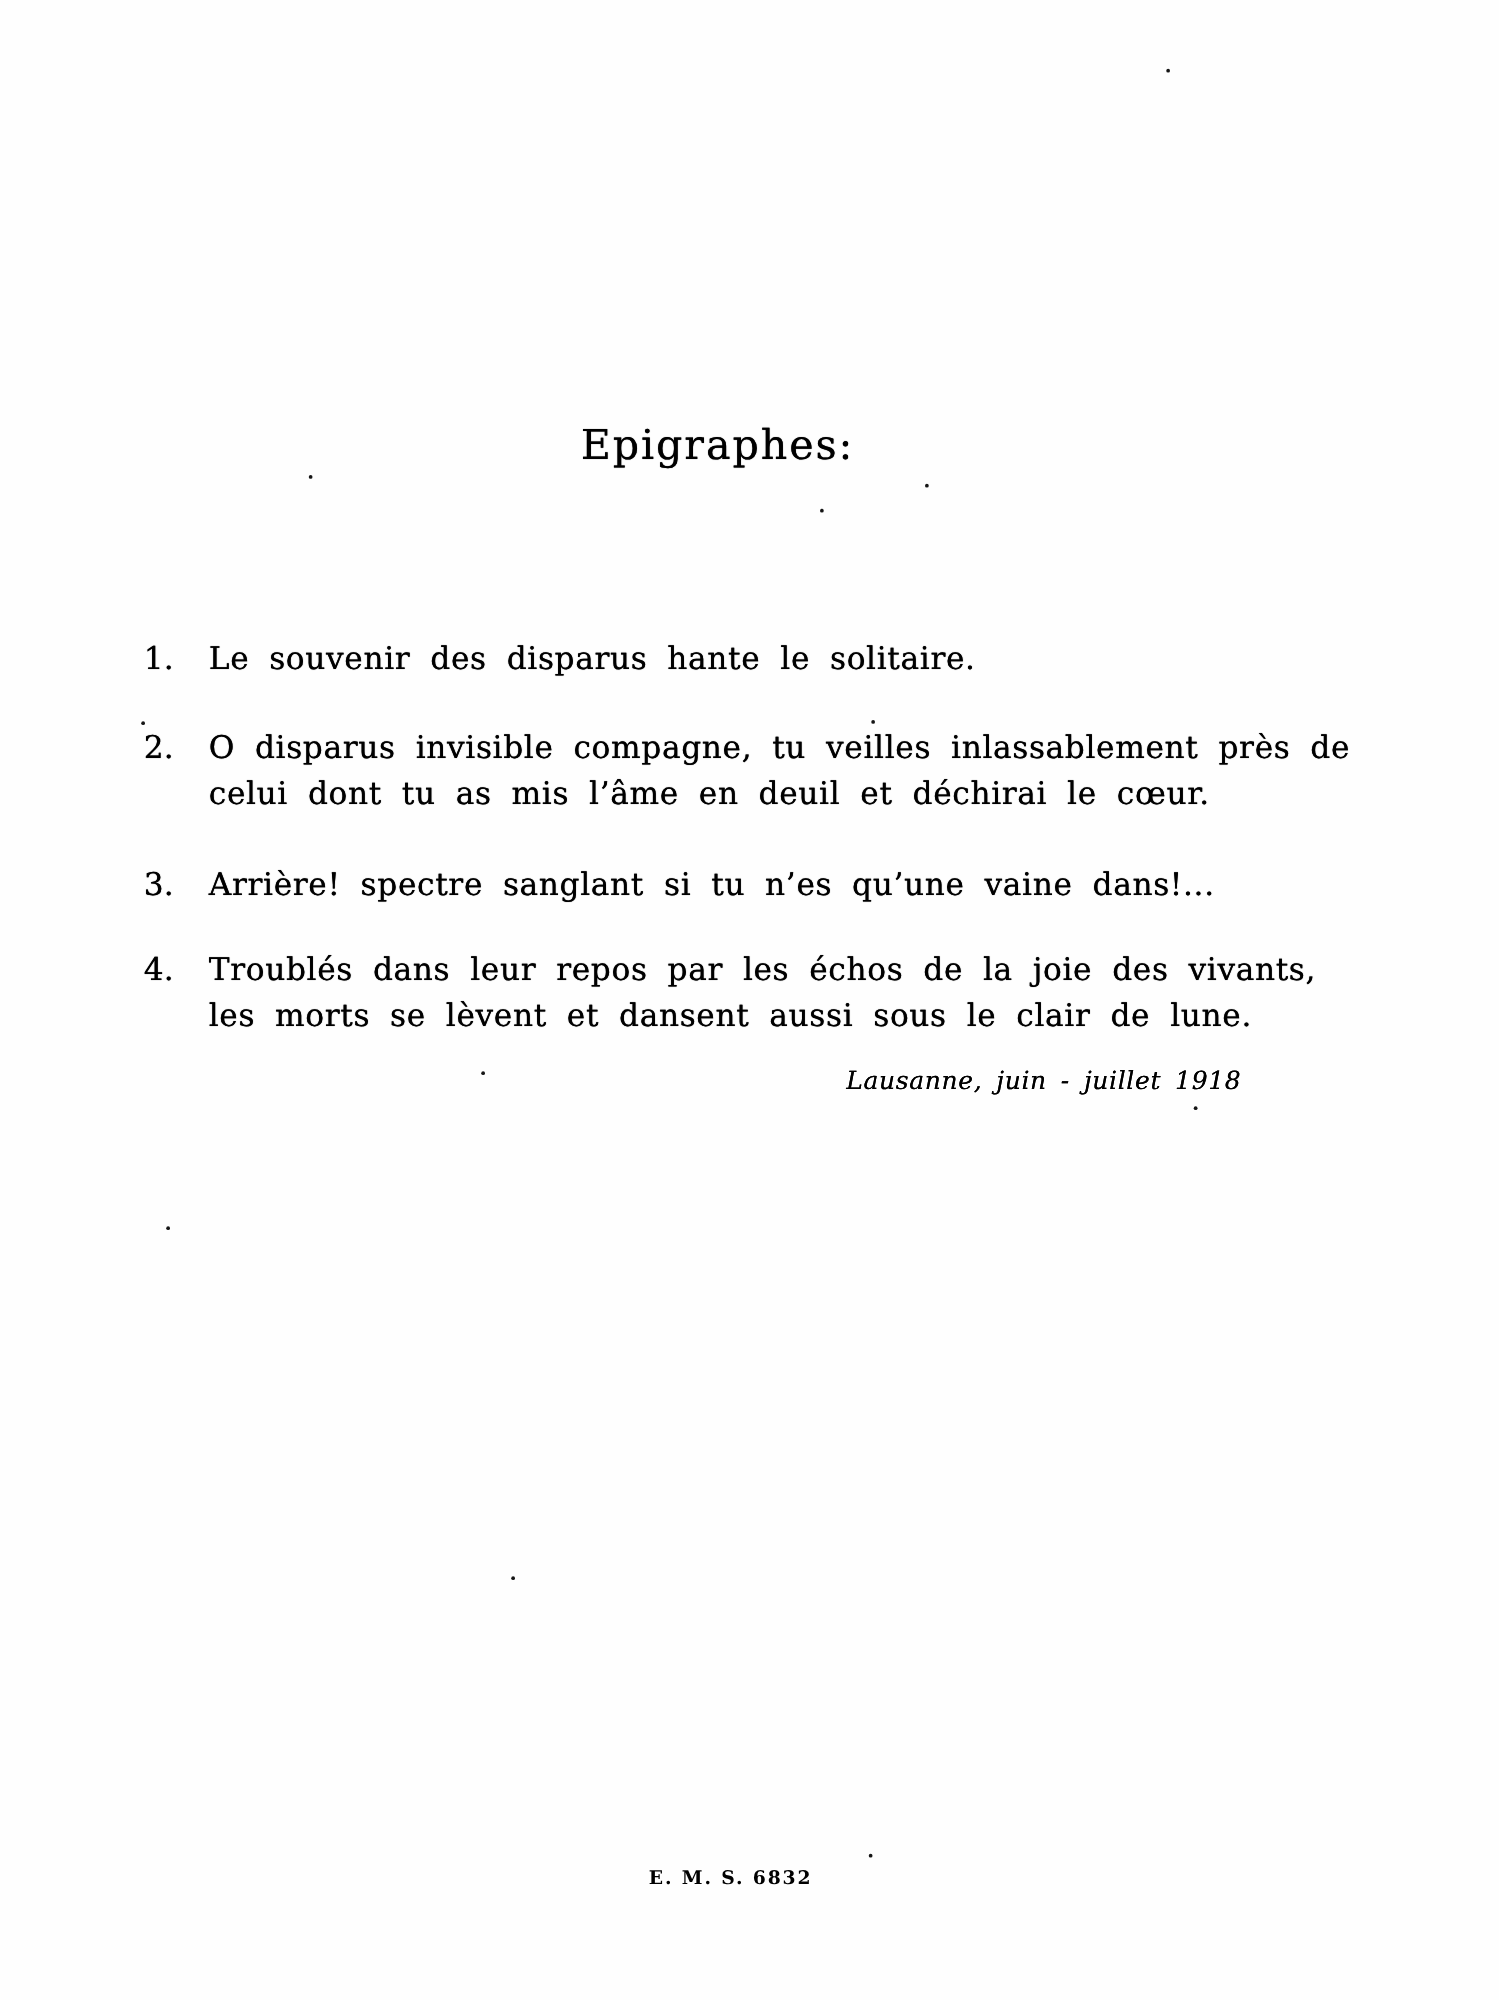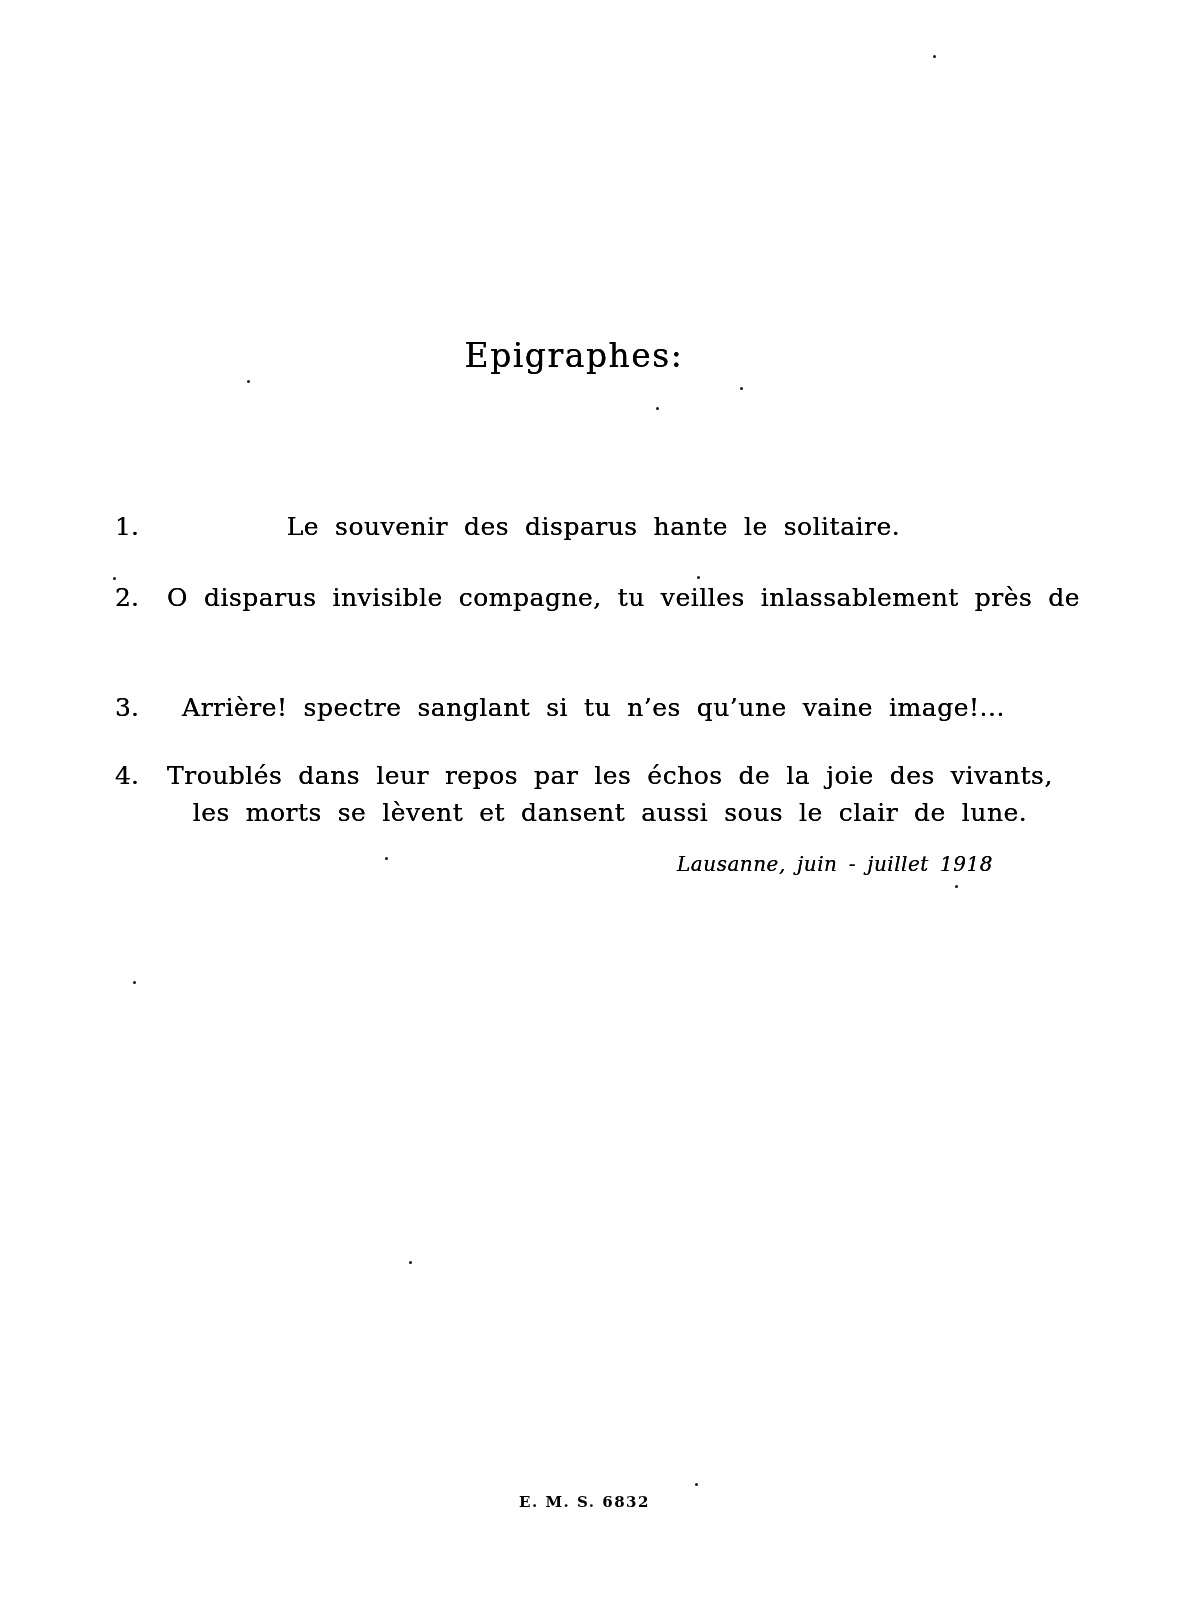--- a/index.html
+++ b/index.html
@@ -50,7 +50,7 @@
     flex: 0 0 52px;
     width: 52px;
   }
-  .text { flex: 1; text-align: center; }
+  .text { flex: 1; }
   .line {
     display: block;
     word-spacing: 0.30em;

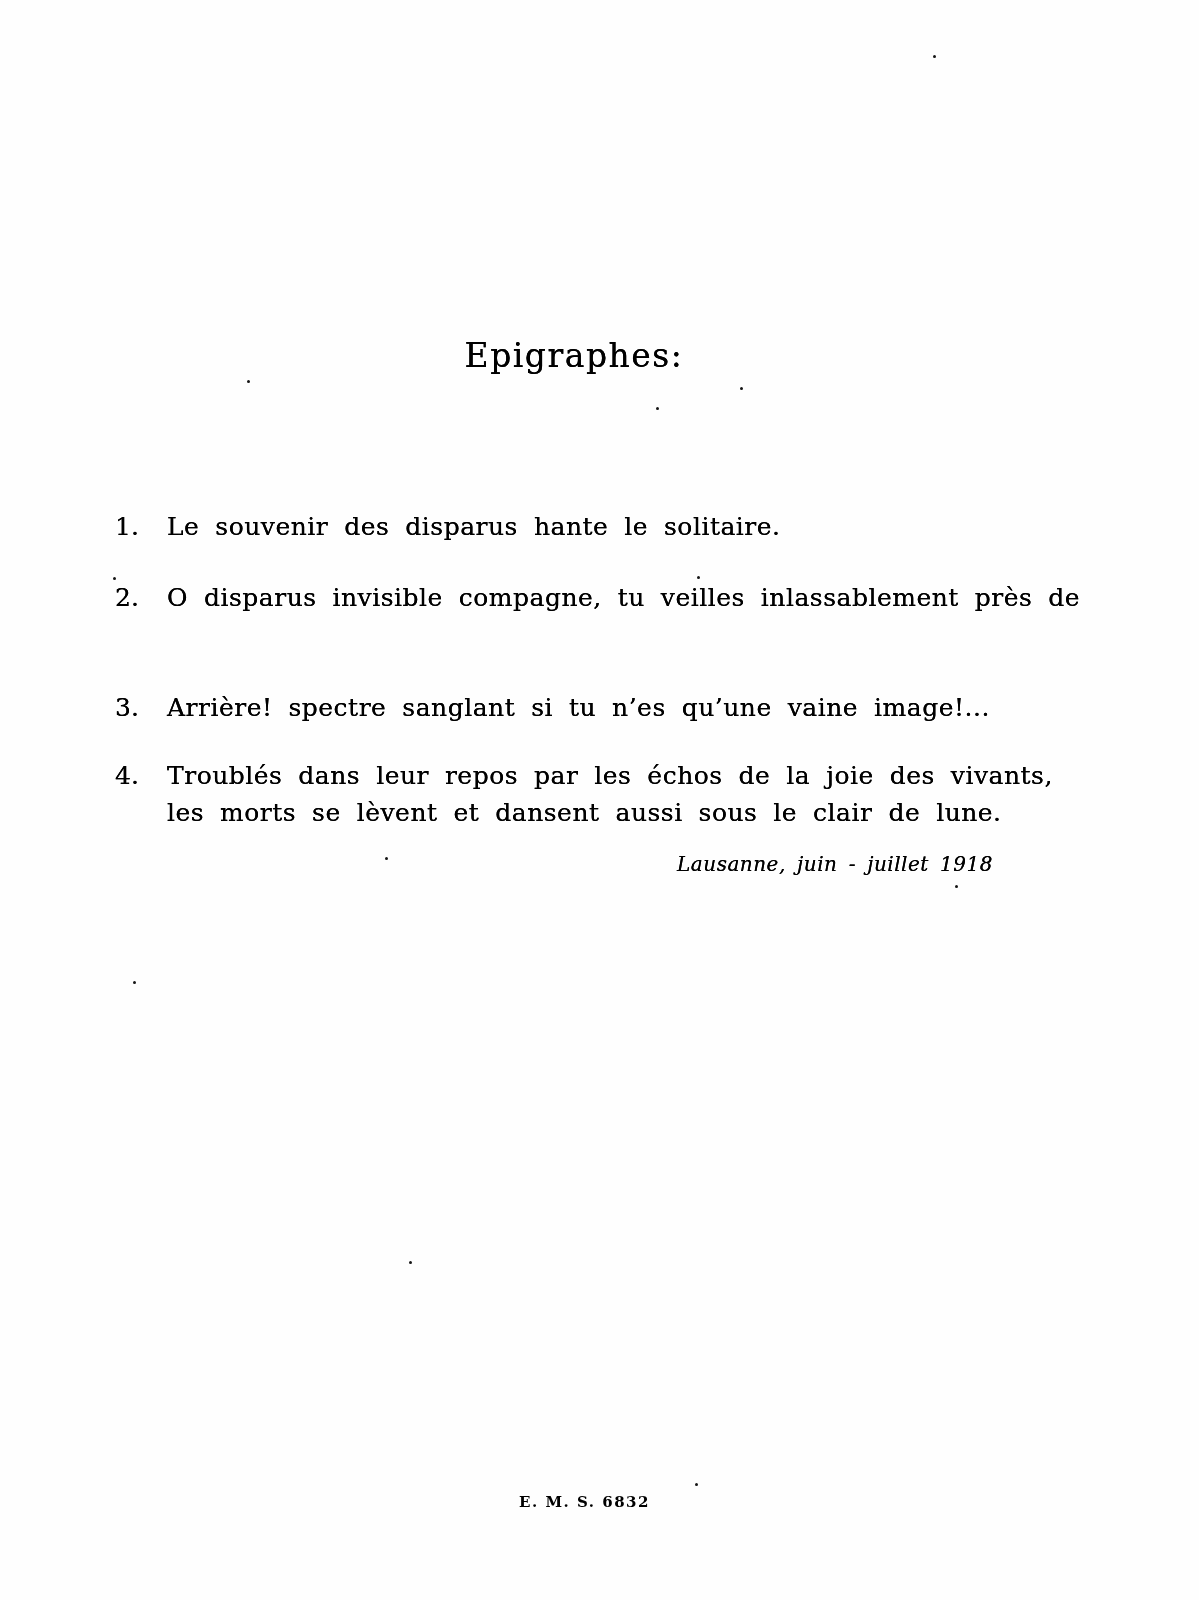--- a/index.html
+++ b/index.html
@@ -106,6 +106,7 @@
       <span class="num">2.</span>
       <span class="text">
         <span class="line">O disparus invisible compagne, tu veilles inlassablement près de</span>
+        <span class="line">celui dont tu as mis l’âme en deuil et déchirai le cœur.</span>
       </span>
     </li>
 

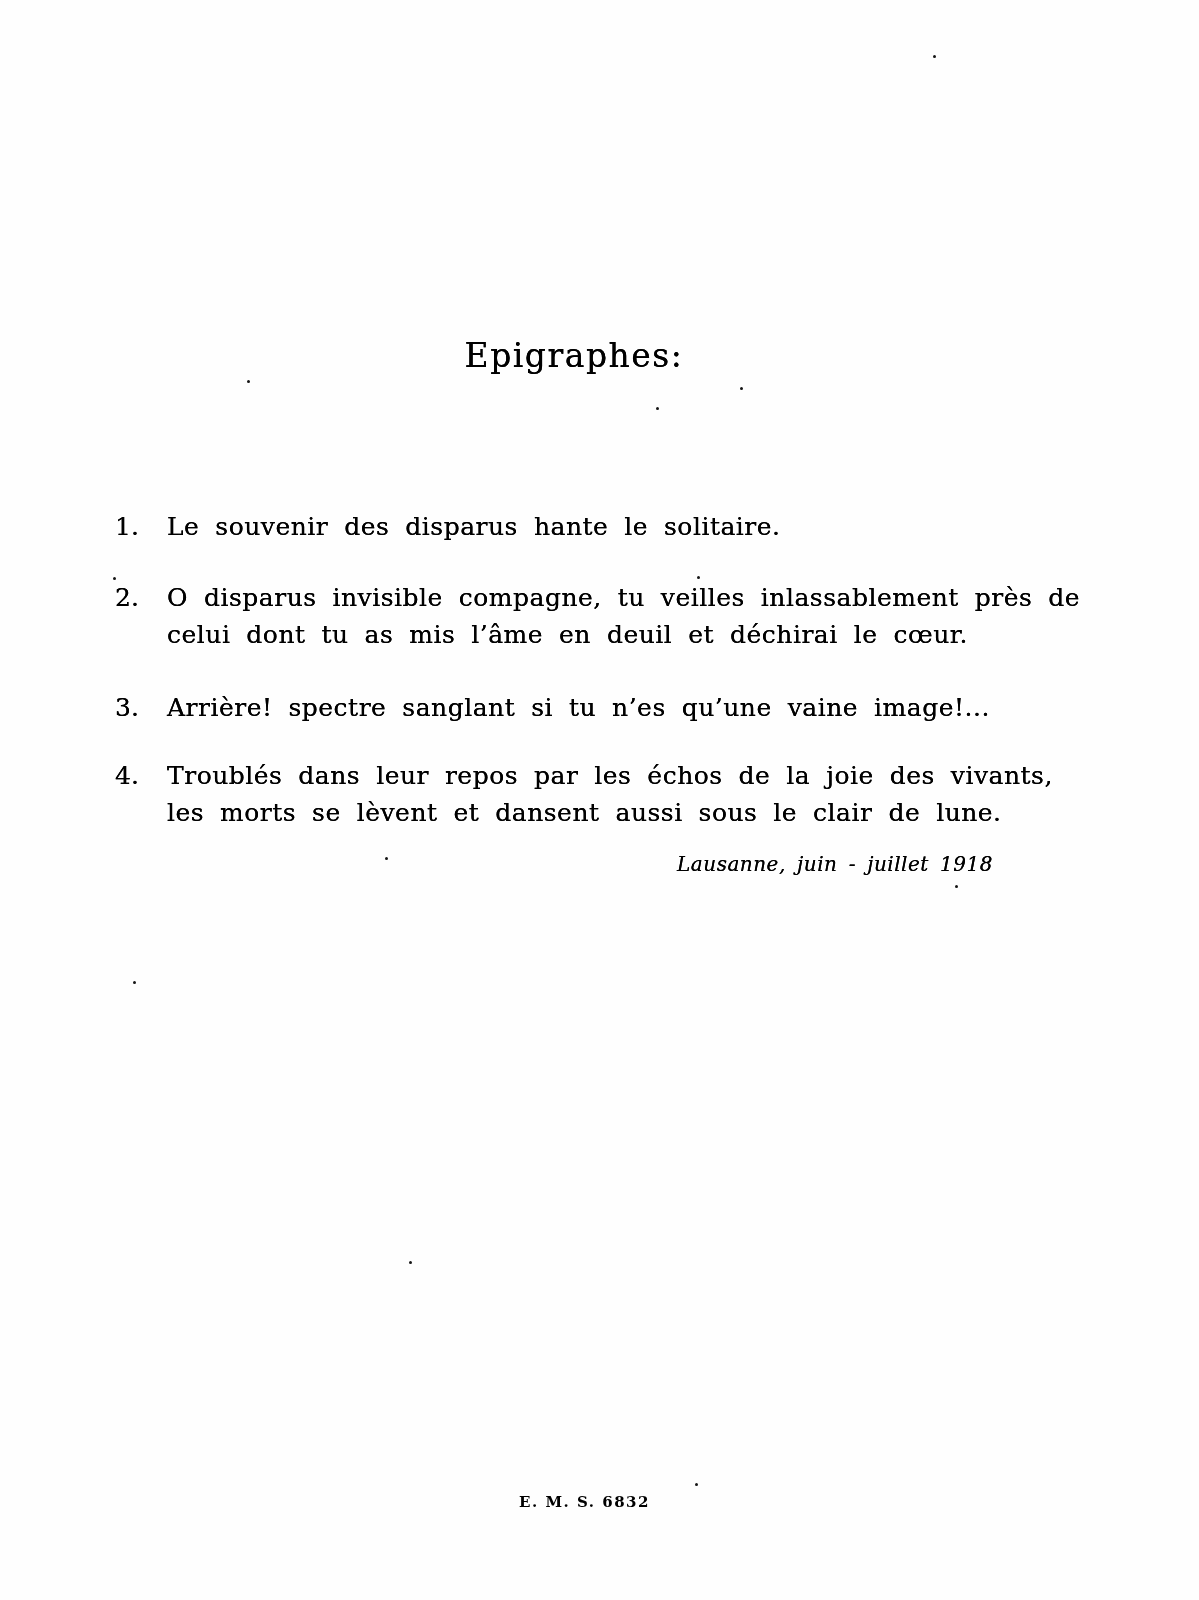--- a/index.html
+++ b/index.html
@@ -113,7 +113,7 @@
     <li class="item item-3">
       <span class="num">3.</span>
       <span class="text">
-        <span class="line">Arrière! spectre sanglant si tu n’es qu’une vaine image!...</span>
+        <span class="line">Arrière! spectre sanglant si tu n’es qu’une vaine dans!...</span>
       </span>
     </li>
 

